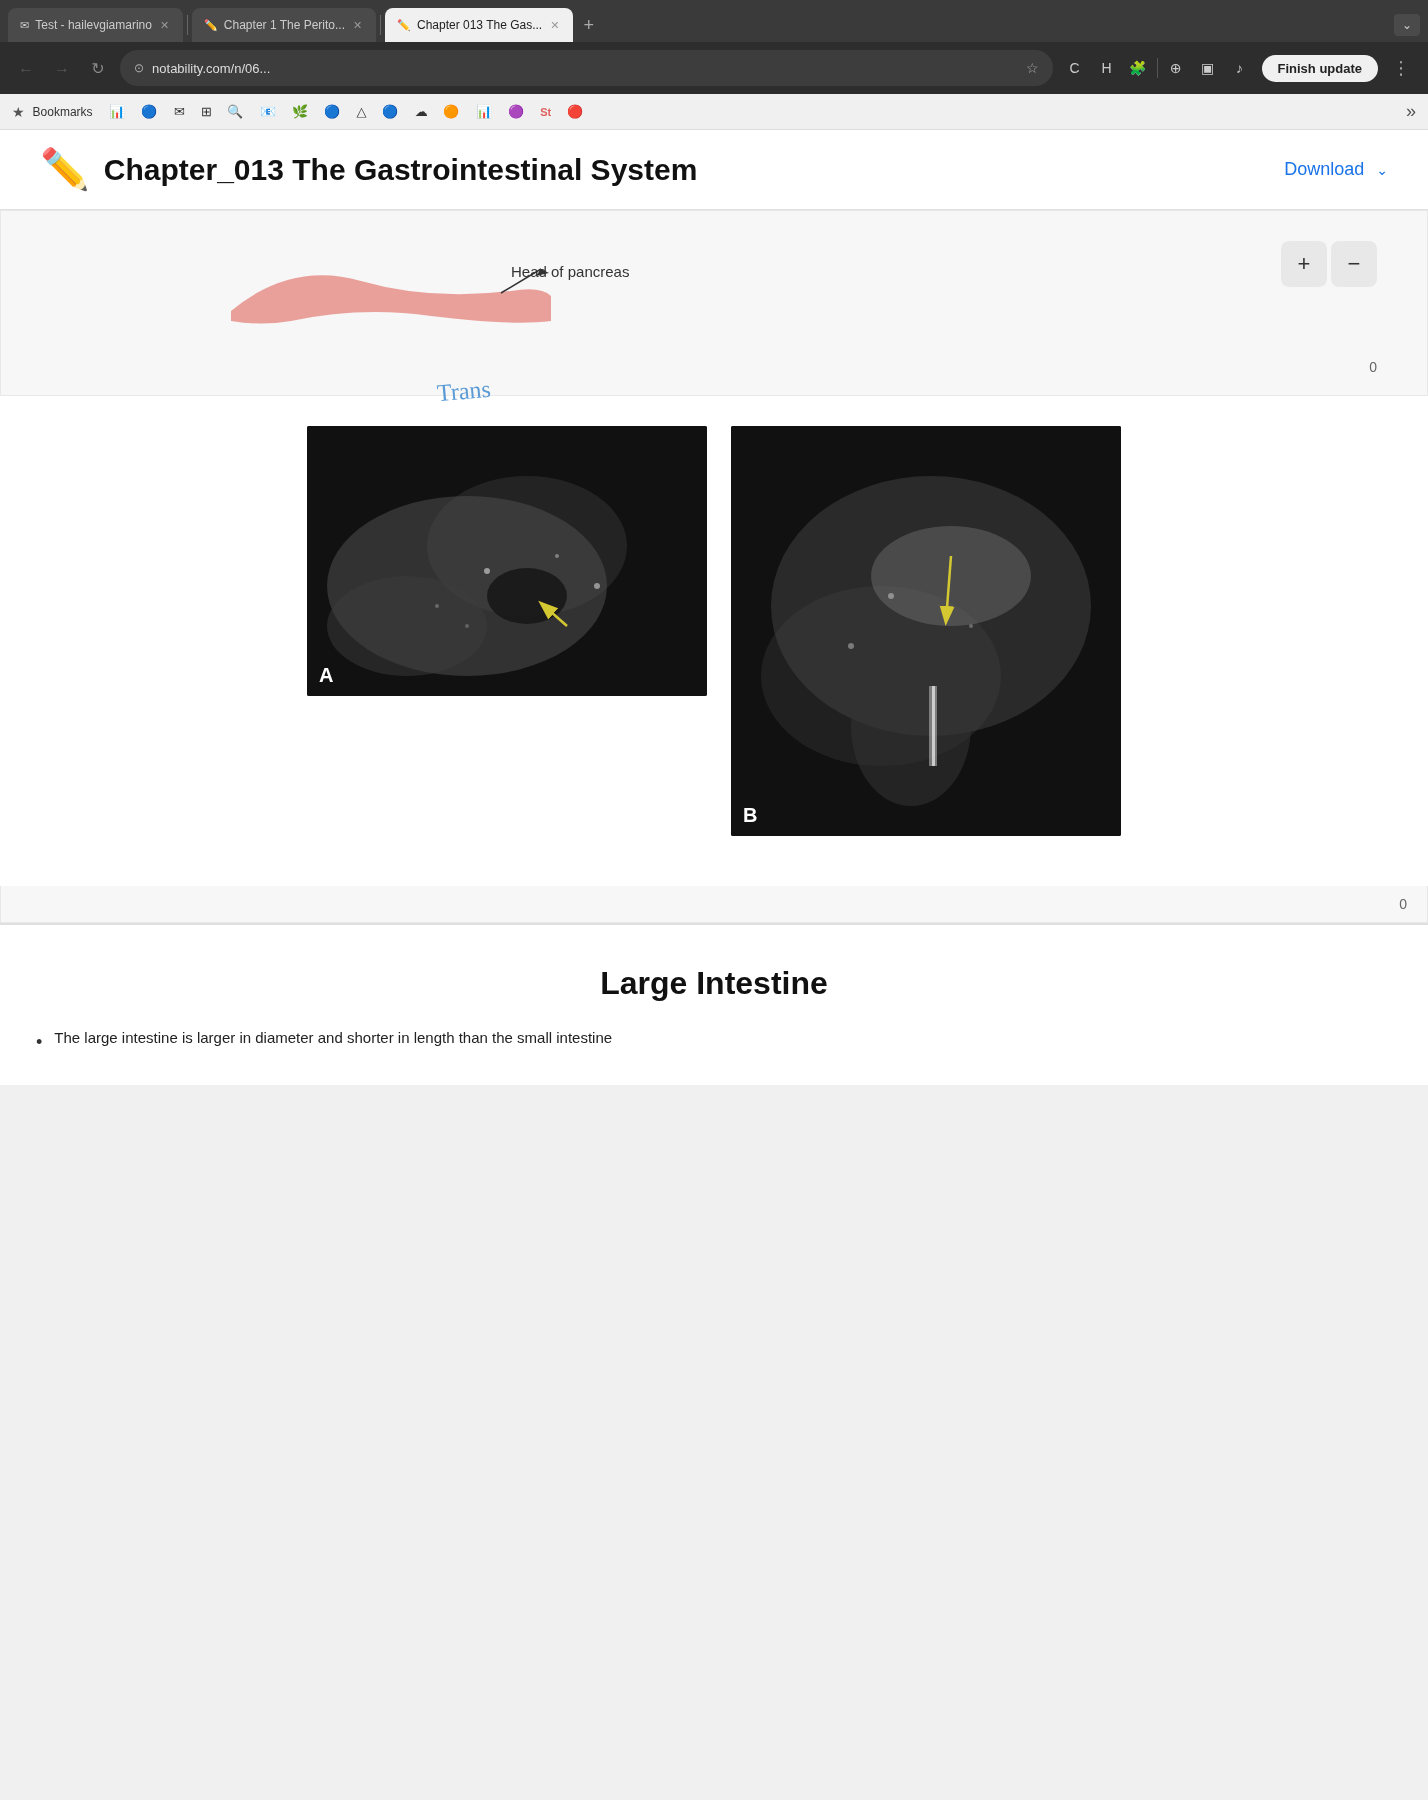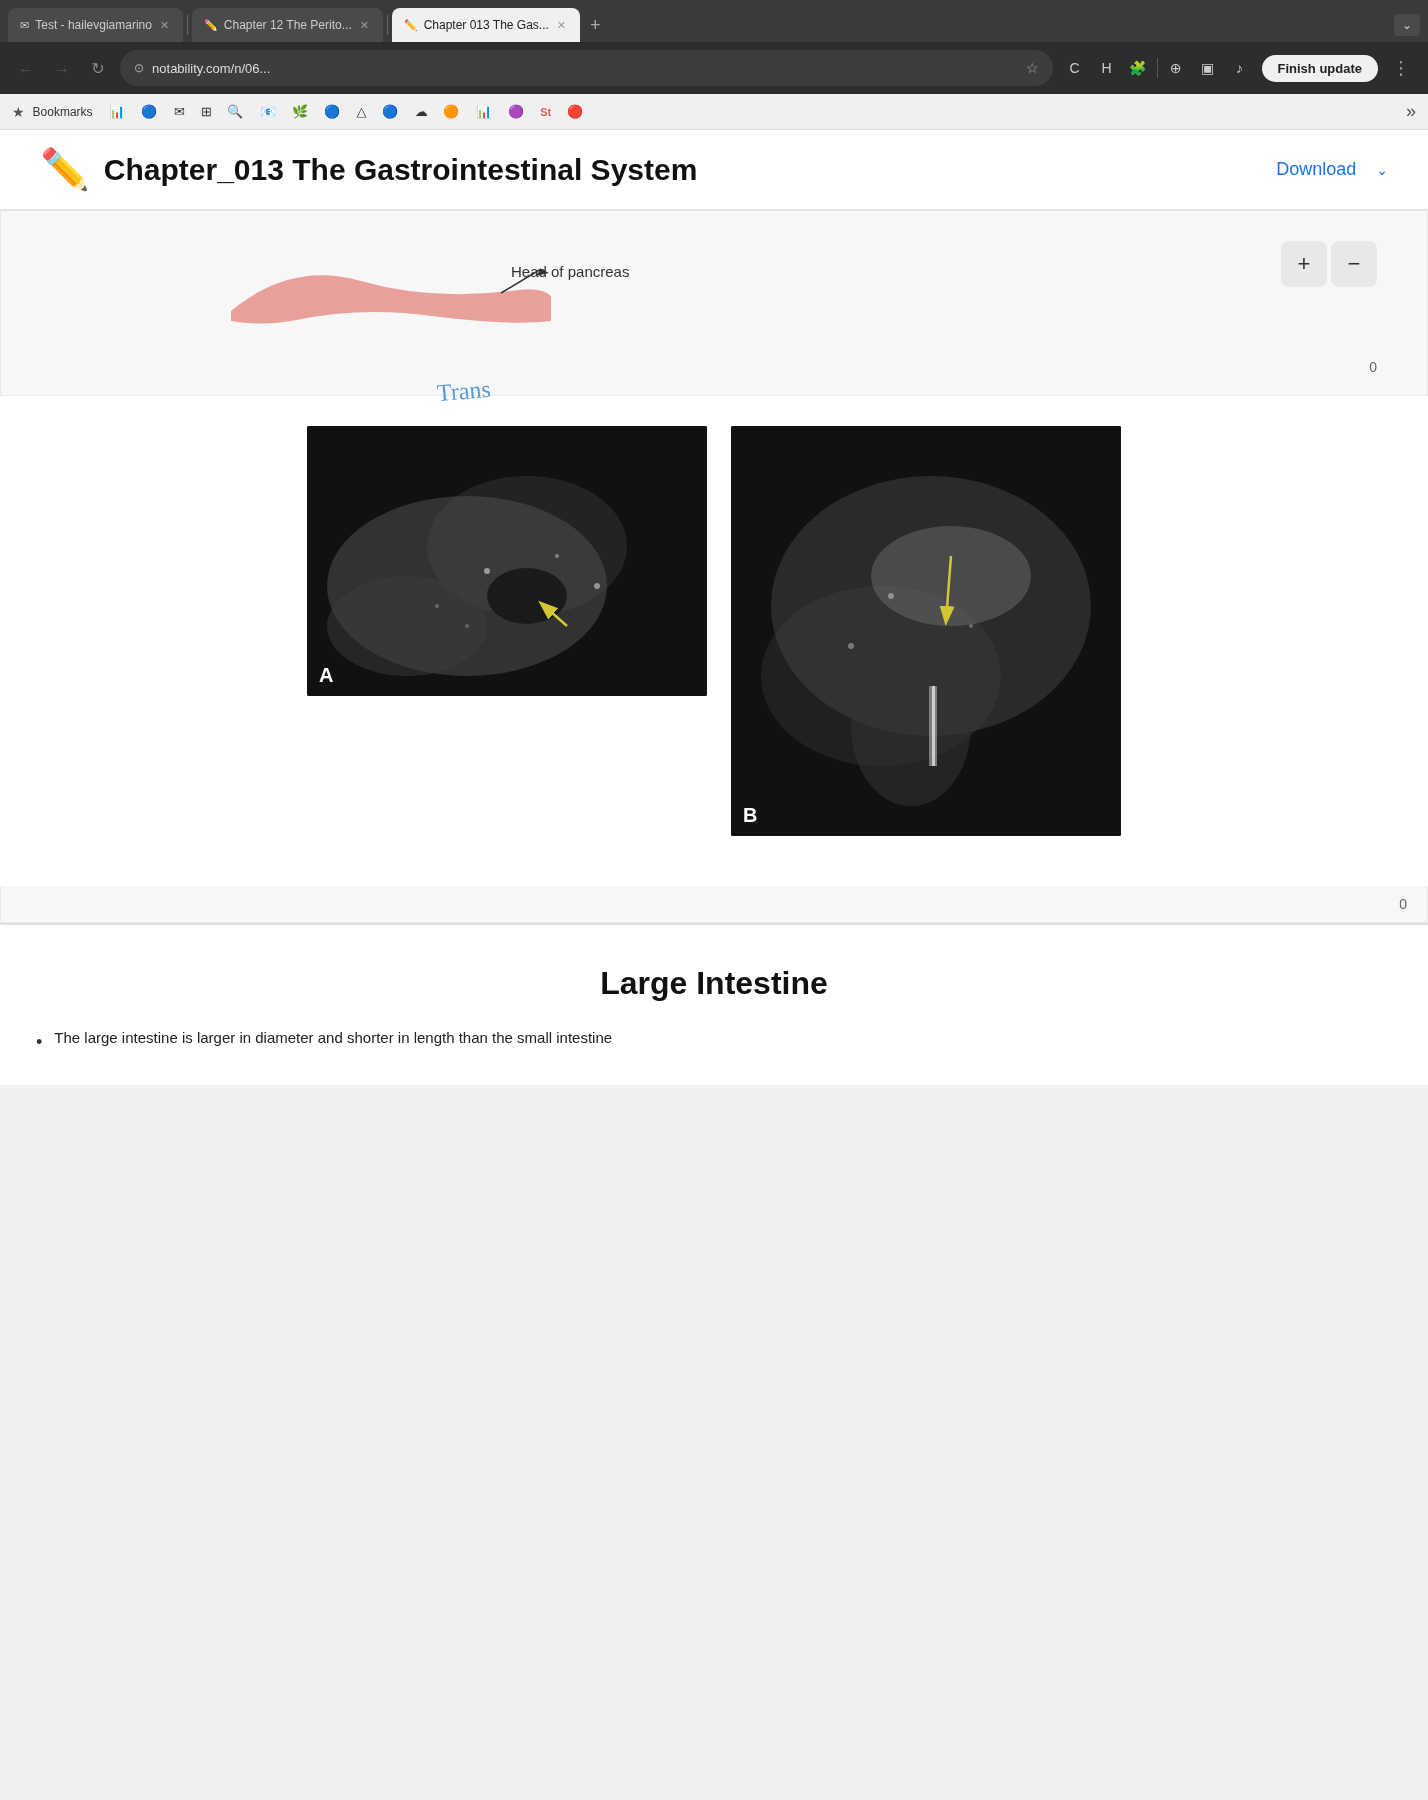--- a/index.html
+++ b/index.html
@@ -372,7 +372,7 @@
 
     <div class="tab">
       <span class="tab-favicon">✏️</span>
-      <span class="tab-title">Chapter 12 The Perito...</span>
+      <span class="tab-title">Chapter 1 The Perito...</span>
       <span class="tab-close">✕</span>
     </div>
 

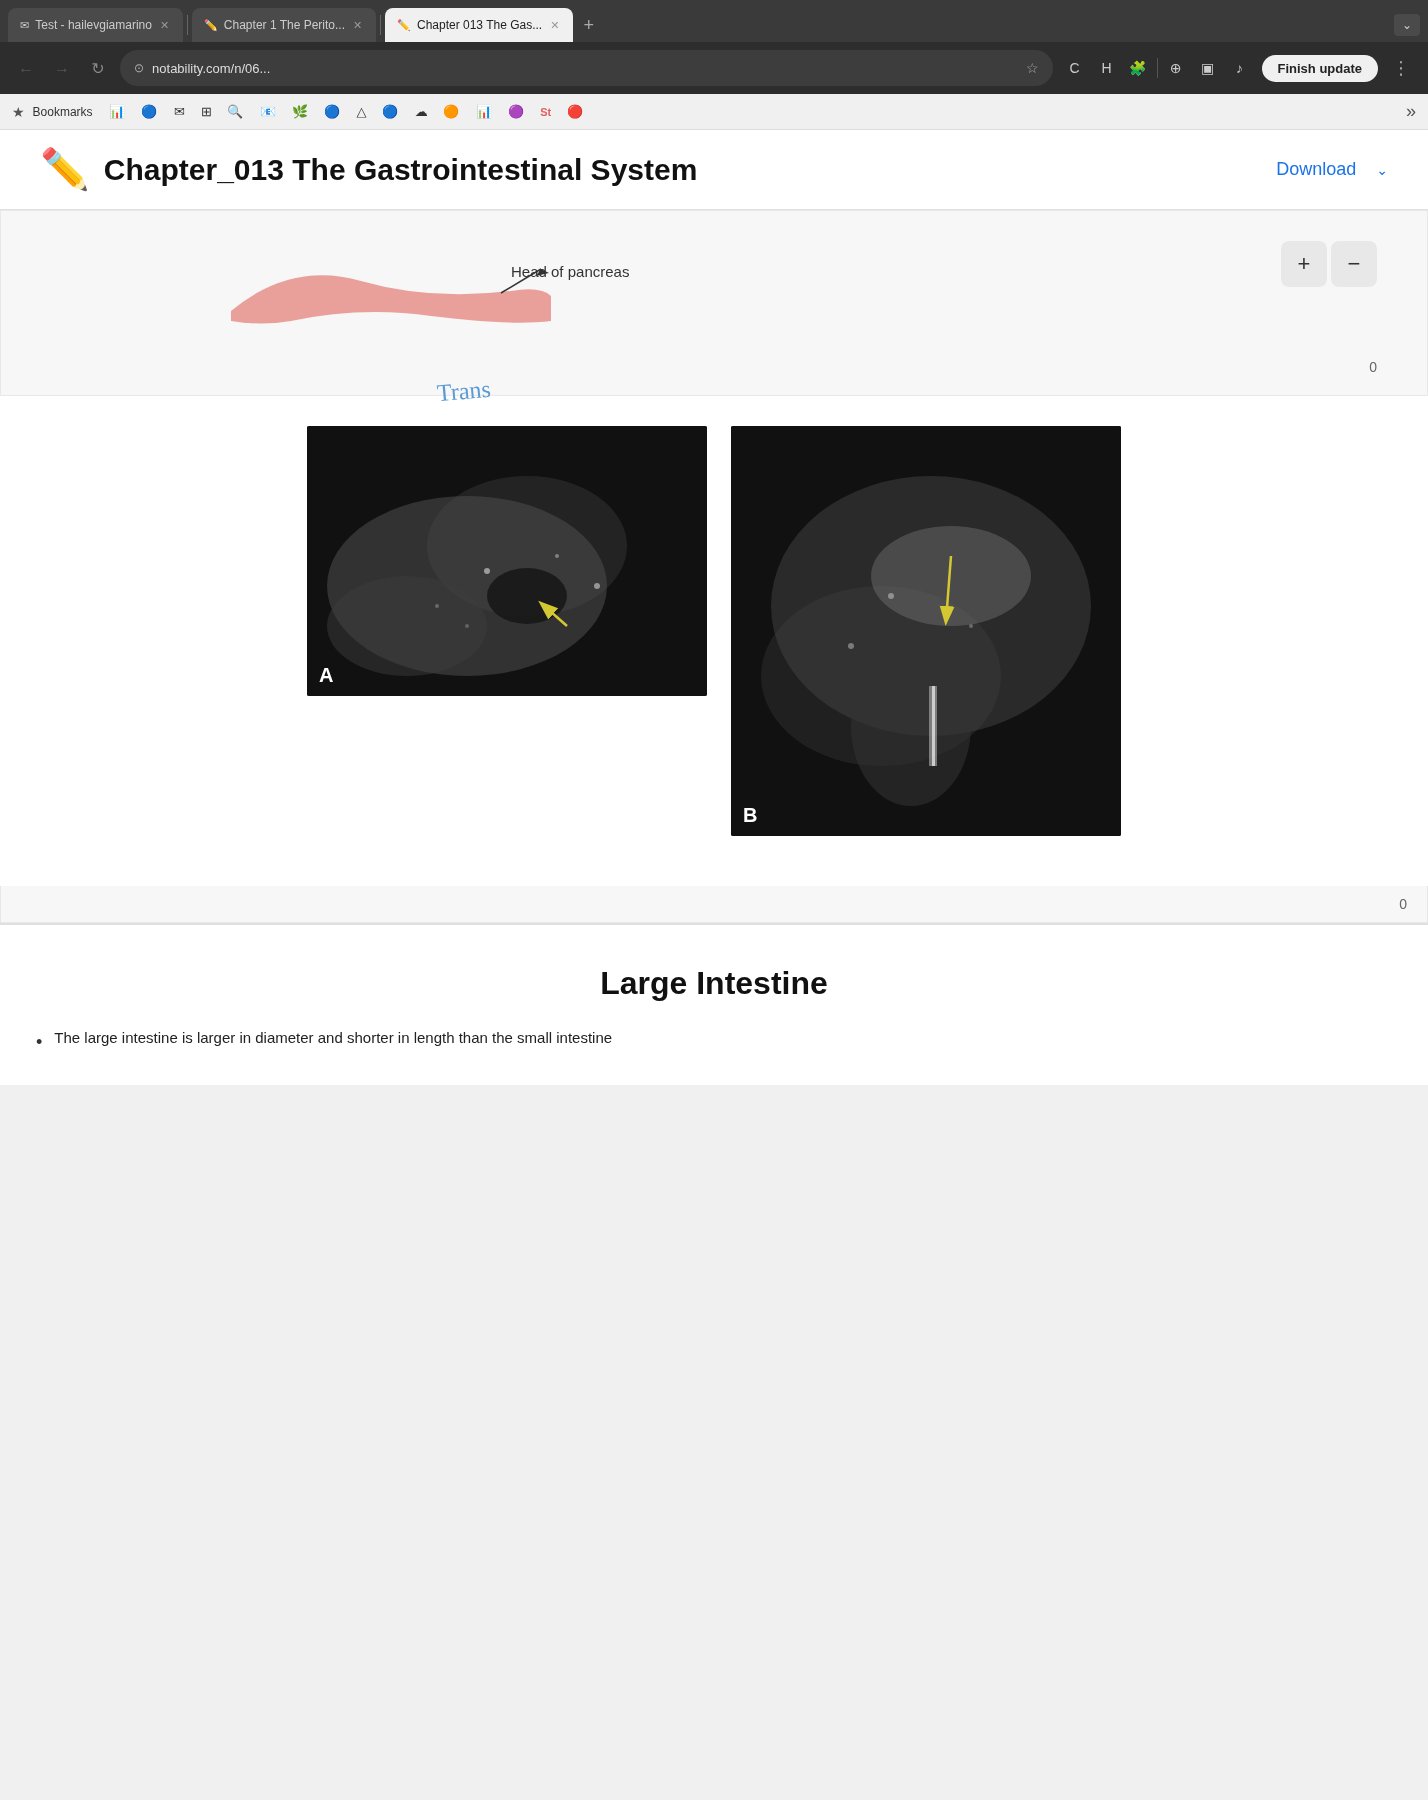--- a/index.html
+++ b/index.html
@@ -191,7 +191,7 @@
       cursor: pointer;
       display: flex;
       align-items: center;
-      gap: 20px;
+      gap: 12px;
     }
     .download-chevron { font-size: 14px; }
 

